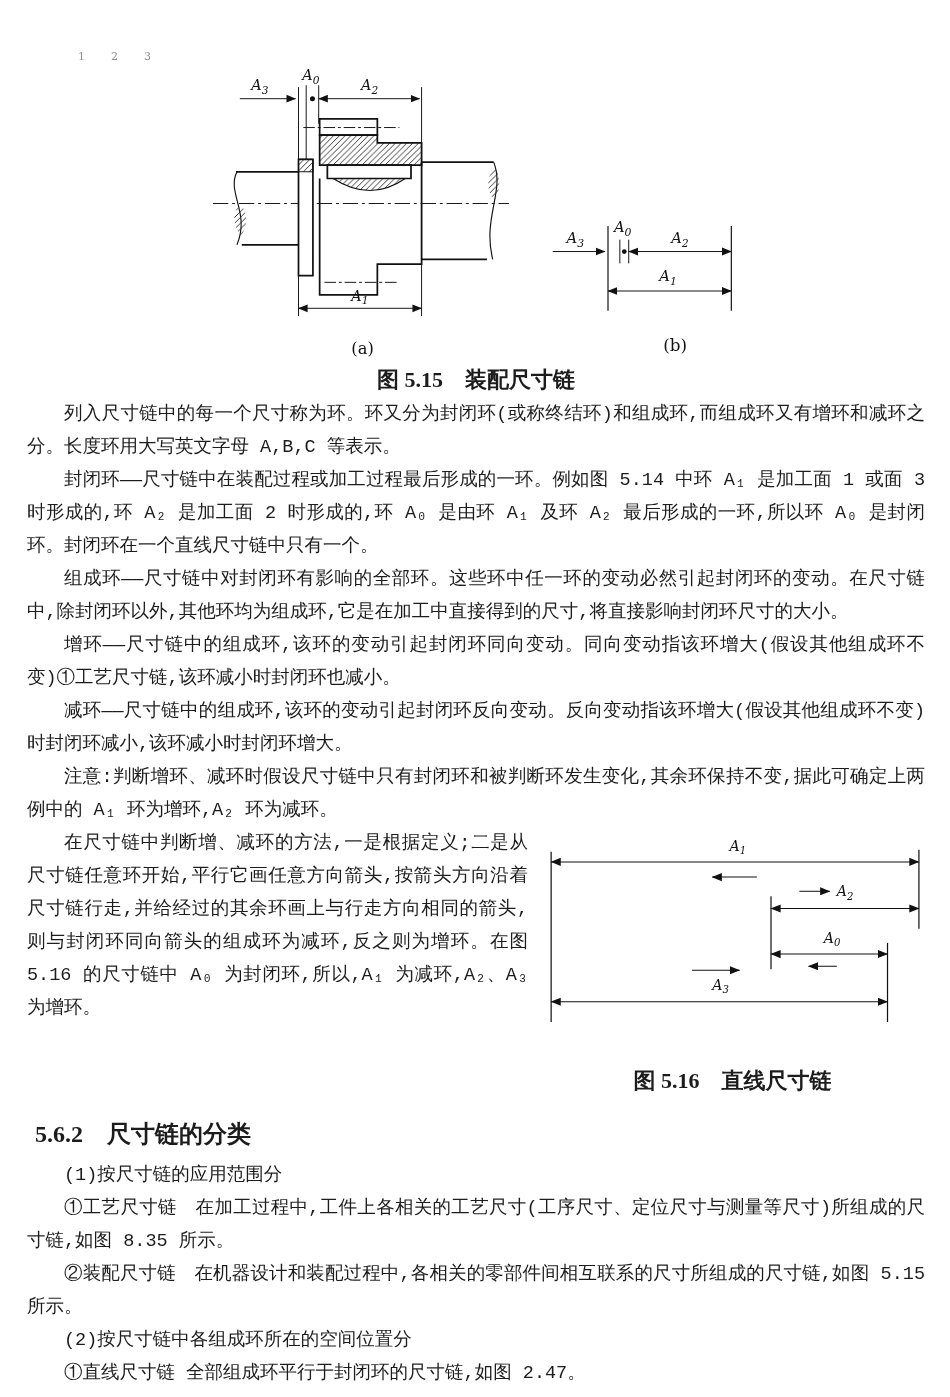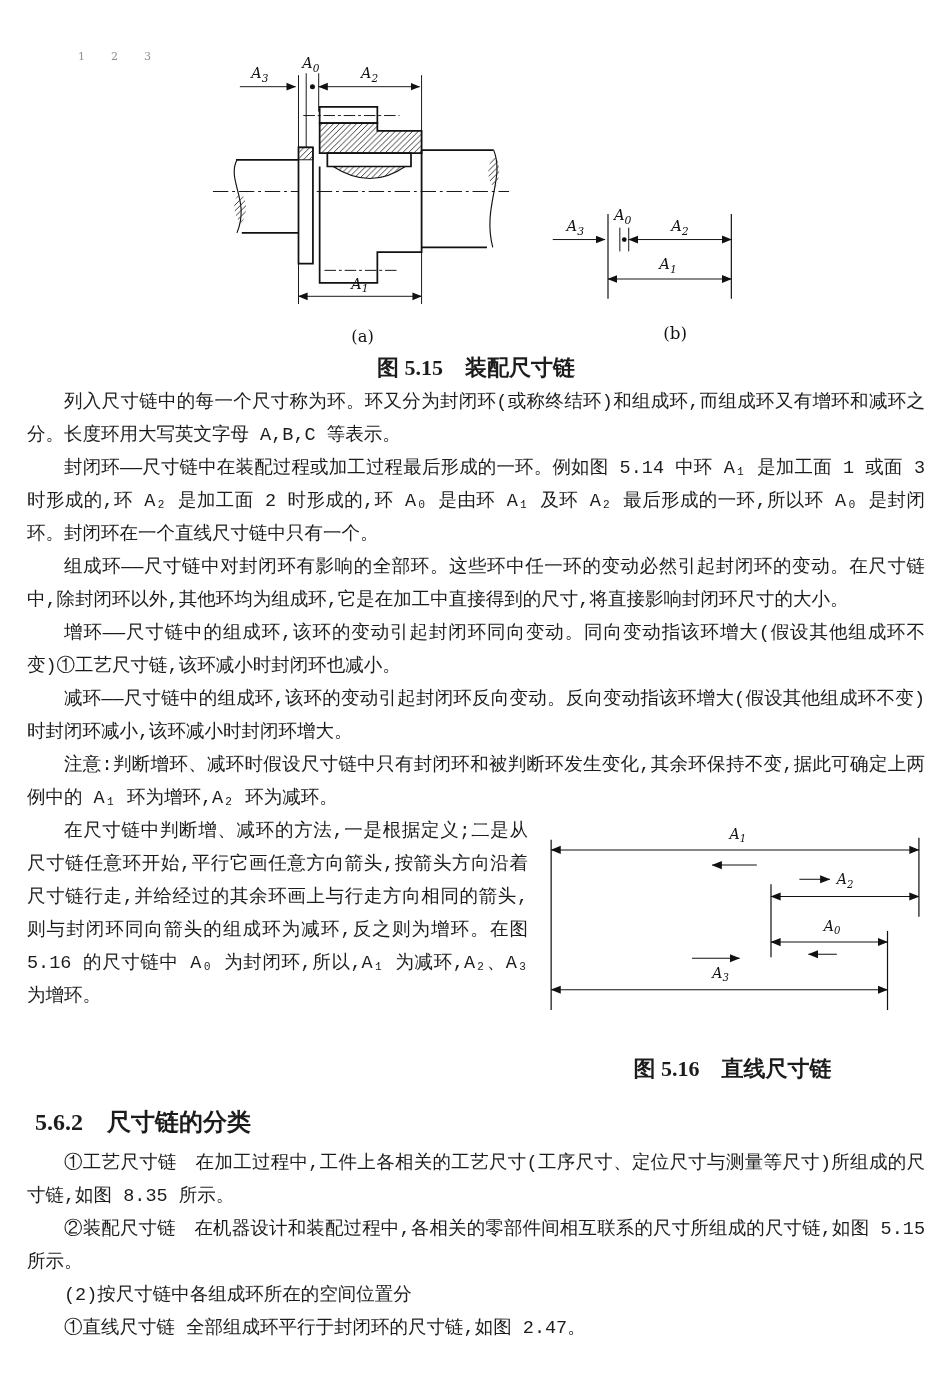--- a/index.html
+++ b/index.html
@@ -6,7 +6,7 @@
   body{width:950px;height:1397px;overflow:hidden;
        font-family:"Liberation Serif","DejaVu Serif",serif;color:#1c1c1c;}
   .page{position:relative;width:950px;height:1397px;box-sizing:border-box;
-        padding:36px 25px 0 27px;overflow:hidden;}
+        padding:48px 25px 0 27px;overflow:hidden;}
   .markers{position:absolute;top:50px;left:78px;font-size:11px;color:#8f8f8f;
            font-family:"DejaVu Serif",serif;}
   .markers span{margin-right:26px;}

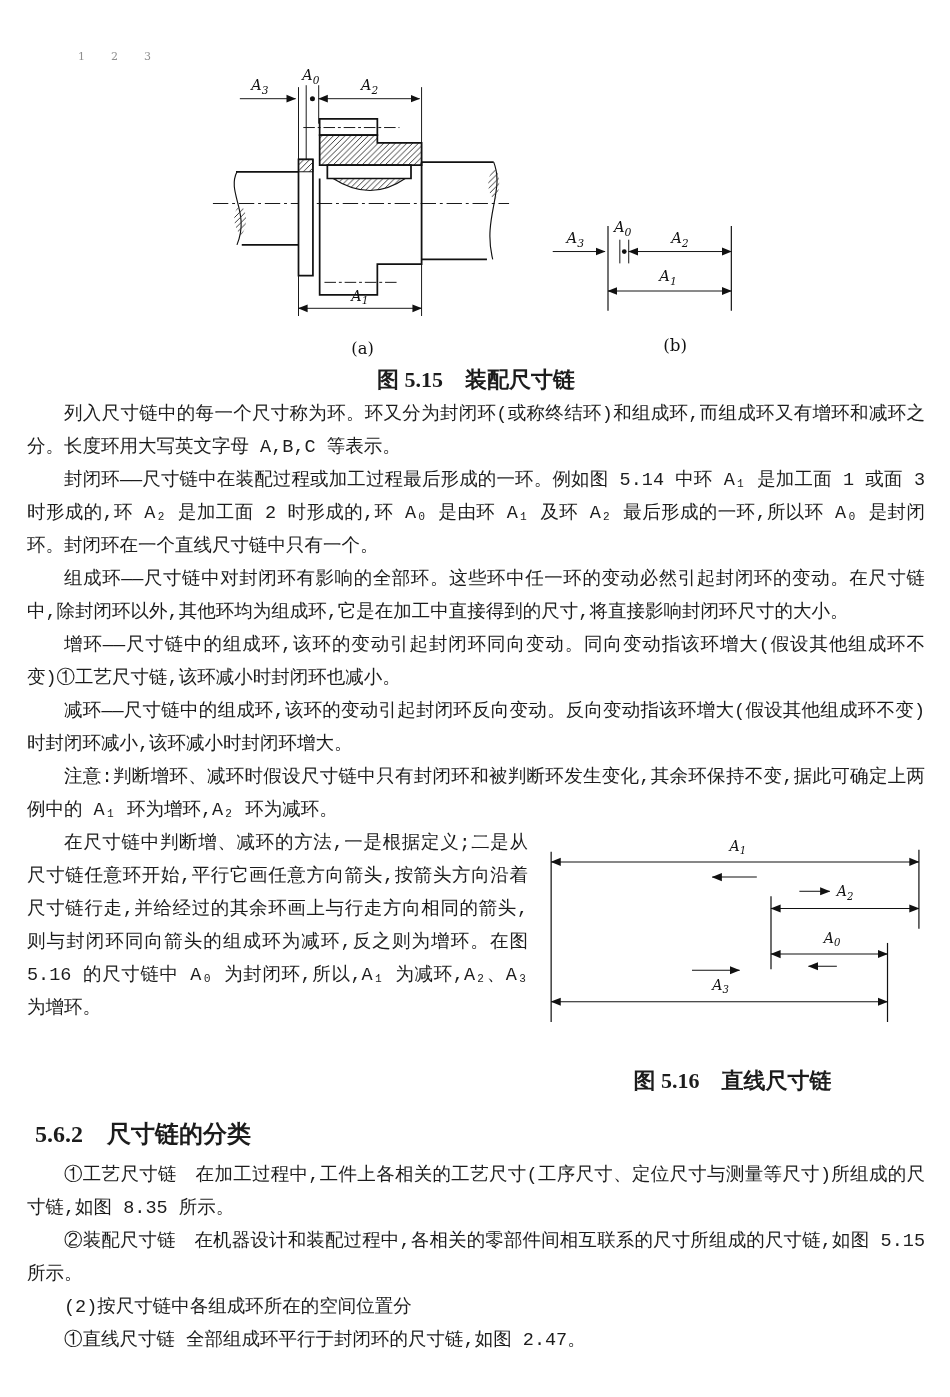--- a/index.html
+++ b/index.html
@@ -173,6 +173,7 @@
 
   <h3 class="sec">5.6.2　尺寸链的分类</h3>
 
+  <p class="body">(1)按尺寸链的应用范围分</p>
   <p class="body">①工艺尺寸链　在加工过程中,工件上各相关的工艺尺寸(工序尺寸、定位尺寸与测量等尺寸)所组成的尺寸链,如图 8.35 所示。</p>
   <p class="body">②装配尺寸链　在机器设计和装配过程中,各相关的零部件间相互联系的尺寸所组成的尺寸链,如图 5.15 所示。</p>
   <p class="body">(2)按尺寸链中各组成环所在的空间位置分</p>

